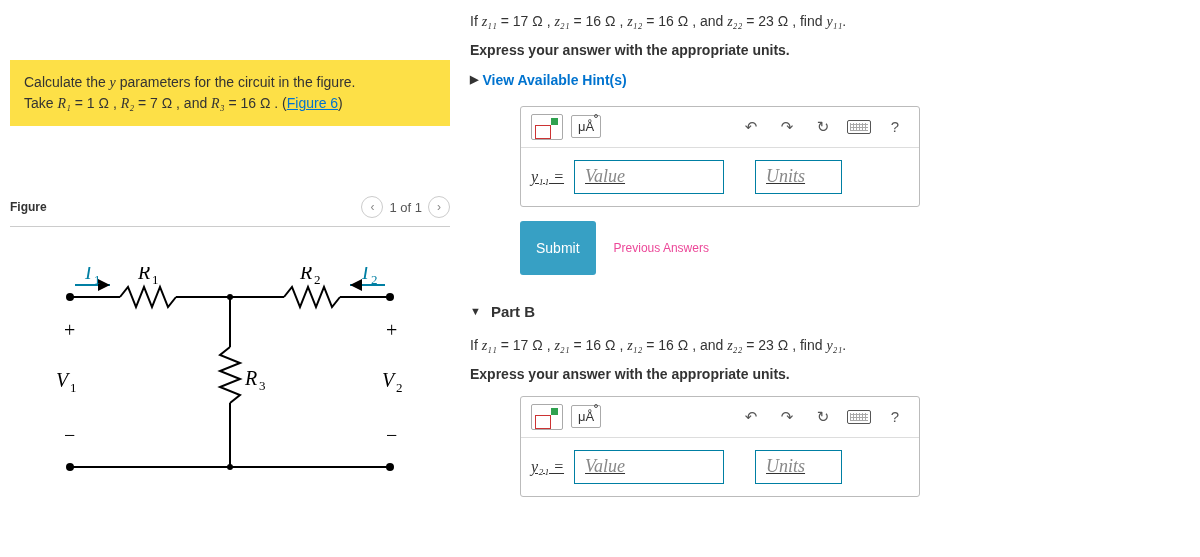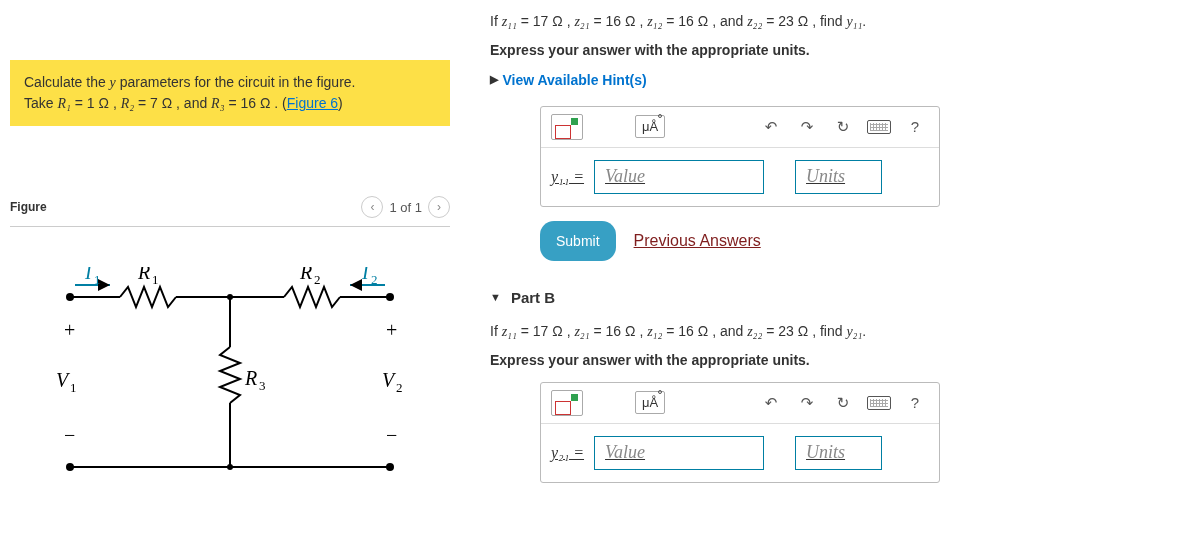--- a/index.html
+++ b/index.html
@@ -59,7 +59,7 @@
   }
   .right-col {
     position: absolute;
-    left: 490px;
+    left: 470px;
     top: 10px;
     width: 700px;
   }

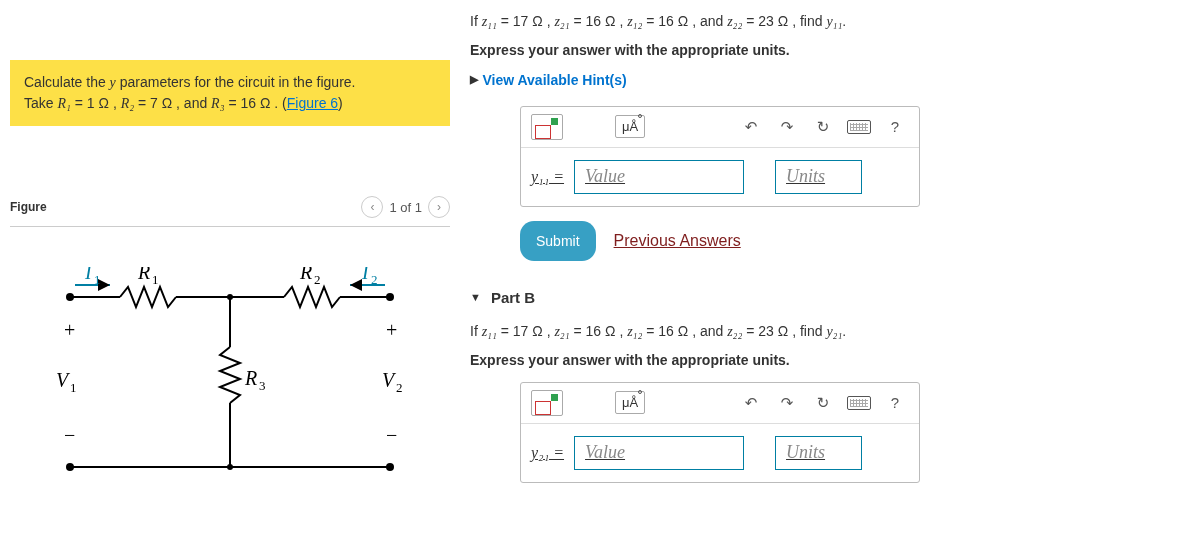--- a/index.html
+++ b/index.html
@@ -135,7 +135,6 @@
     font-size: 13px;
     cursor: pointer;
     position: relative;
-    margin-left: 44px;
   }
   .tb-unit .ring {
     position: absolute;

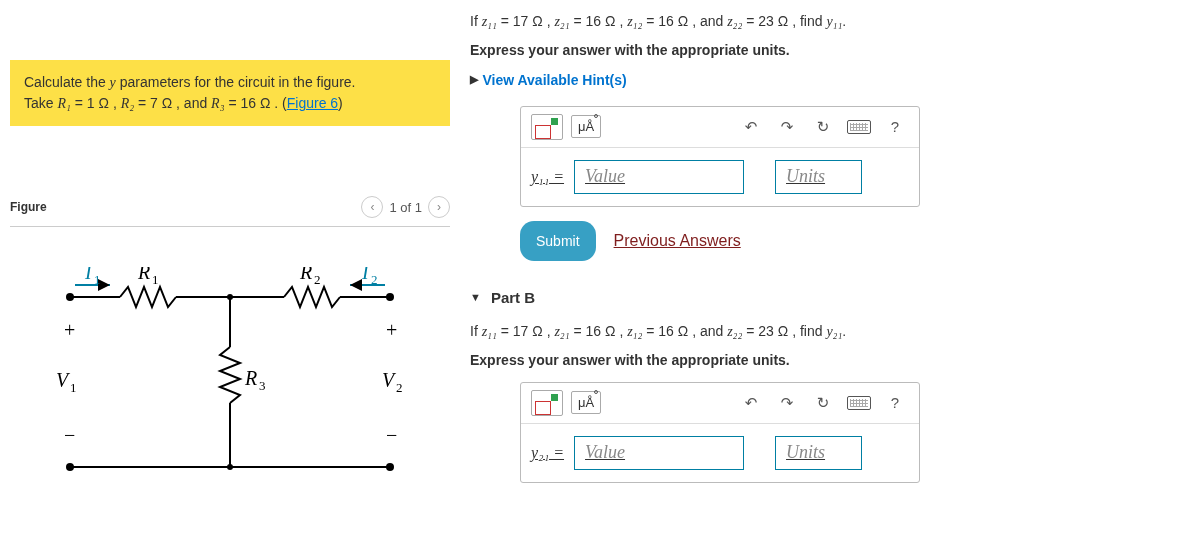--- a/index.html
+++ b/index.html
@@ -166,7 +166,7 @@
     display: flex;
     align-items: center;
   }
-  .value-input { width: 170px; }
+  .value-input { width: 150px; }
   .units-input { width: 87px; margin-left: 21px; }
   .submit-row {
     display: flex;

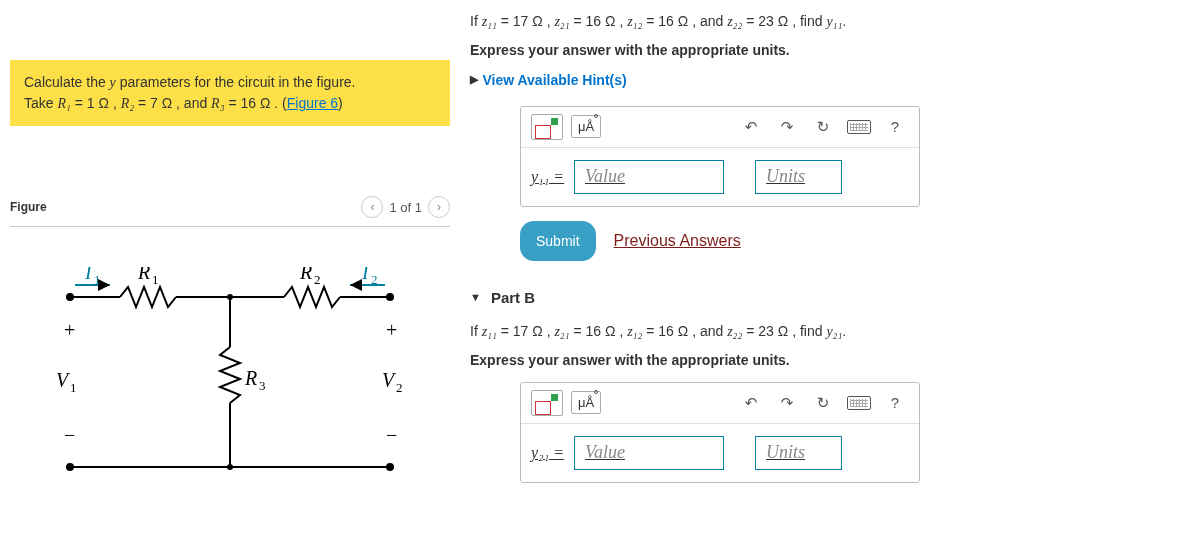--- a/index.html
+++ b/index.html
@@ -178,8 +178,8 @@
     background: #37a0c4;
     color: #fff;
     font-size: 14px;
-    padding: 12px 16px;
-    border-radius: 14px;
+    padding: 19px 16px;
+    border-radius: 3px;
     cursor: pointer;
     border: none;
     text-align: right;

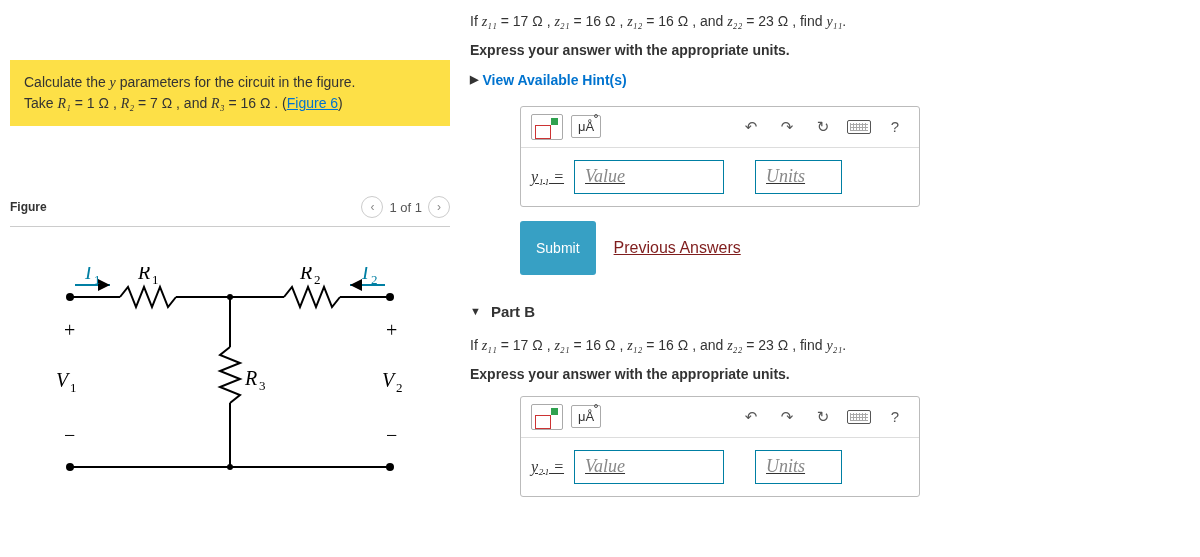--- a/index.html
+++ b/index.html
@@ -185,9 +185,8 @@
     text-align: right;
   }
   .prev-ans {
-    color: #7f1d1d;
-    text-decoration: underline;
-    font-size: 16px;
+    color: #ec4899;
+    font-size: 12px;
     cursor: pointer;
   }
   .part-header {

